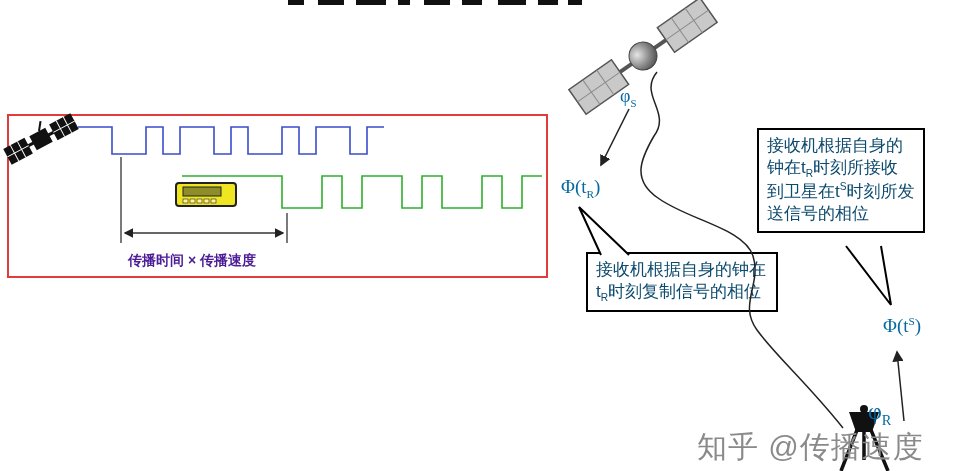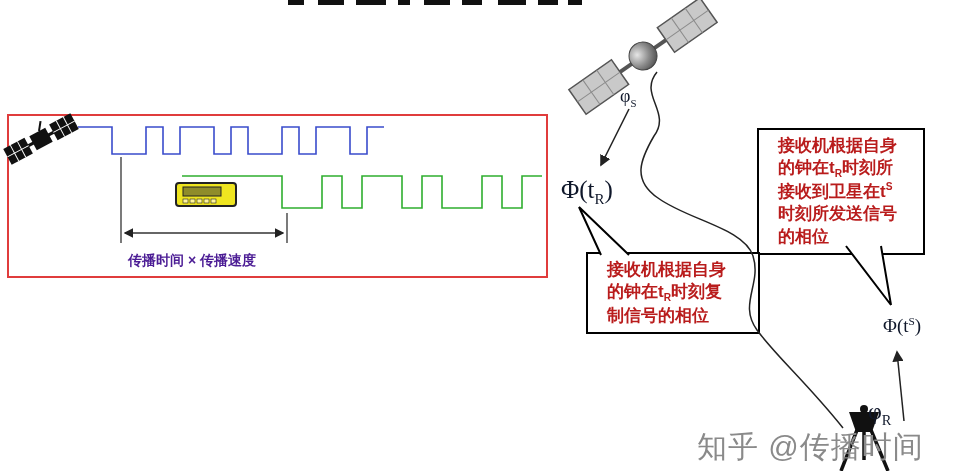--- a/index.html
+++ b/index.html
@@ -14,7 +14,7 @@
   #callout-left{left:586px;top:252px;width:174px}
   #art{position:absolute;left:0;top:0;z-index:2;pointer-events:none}
   .lbl{position:absolute;z-index:3;font-family:"Liberation Serif","DejaVu Serif",serif;
-       color:#0f172a;white-space:nowrap}
+       color:#0369a1;white-space:nowrap}
   sub{font-size:0.6em}
   sup{font-size:0.6em}
   #phi-s{left:620px;top:86px;font-size:18px}

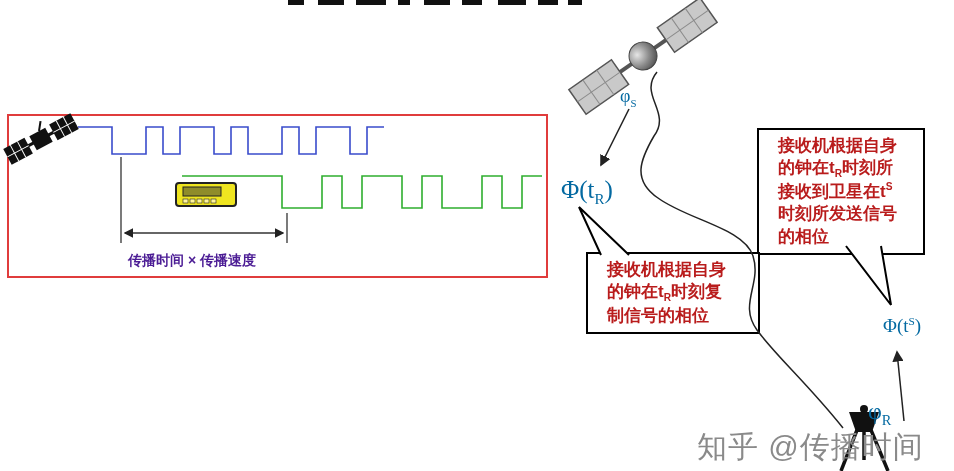--- a/index.html
+++ b/index.html
@@ -8,8 +8,8 @@
          font-family:"Liberation Sans","DejaVu Sans",sans-serif}
   #red-box{position:absolute;left:7px;top:114px;width:541px;height:164px;
            border:2px solid #e03c3c;z-index:1}
-  .callout{position:absolute;background:#fff;border:2px solid #000;padding:5px 19px;
-           font-size:17px;line-height:1.3;font-weight:bold;color:#b91c1c;z-index:1}
+  .callout{position:absolute;background:#fff;border:2px solid #000;padding:5px 8px;
+           font-size:17px;line-height:1.3;font-weight:normal;color:#0c4a6e;z-index:1}
   #callout-right{left:757px;top:128px;width:168px}
   #callout-left{left:586px;top:252px;width:174px}
   #art{position:absolute;left:0;top:0;z-index:2;pointer-events:none}

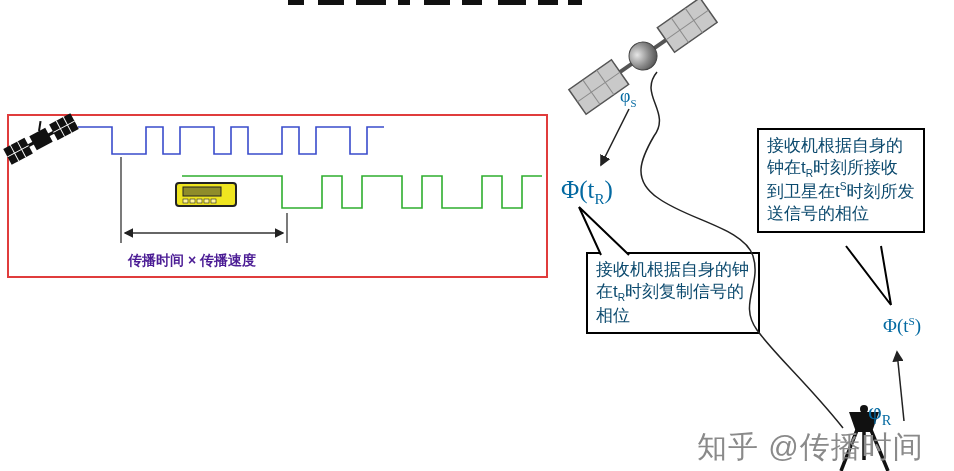--- a/index.html
+++ b/index.html
@@ -18,7 +18,7 @@
   sub{font-size:0.6em}
   sup{font-size:0.6em}
   #phi-s{left:620px;top:86px;font-size:18px}
-  #phi-tr{left:561px;top:176px;font-size:25px}
+  #phi-tr{left:561px;top:176px;font-size:19px}
   #phi-ts{left:883px;top:315px;font-size:19px}
   #phi-r{left:868px;top:398px;font-size:24px}
   #formula{left:624px;top:371px;font-size:20px}

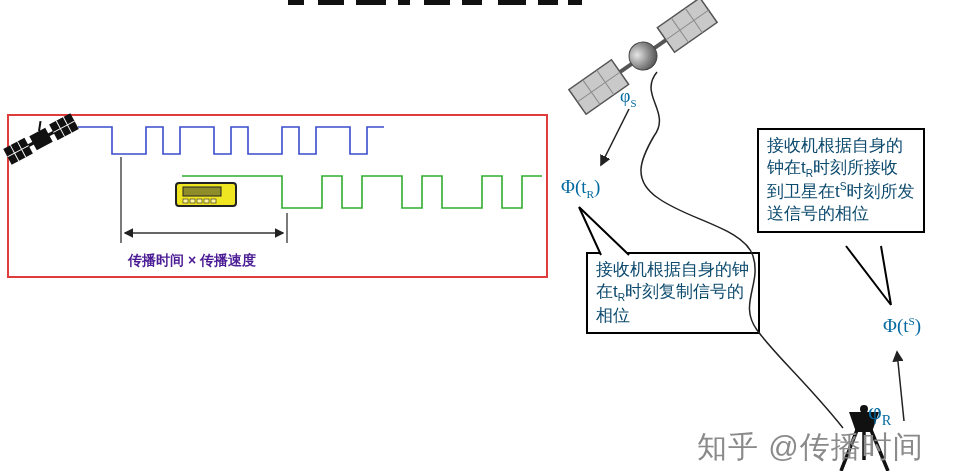--- a/index.html
+++ b/index.html
@@ -11,7 +11,7 @@
   .callout{position:absolute;background:#fff;border:2px solid #000;padding:5px 8px;
            font-size:17px;line-height:1.3;font-weight:normal;color:#0c4a6e;z-index:1}
   #callout-right{left:757px;top:128px;width:168px}
-  #callout-left{left:586px;top:252px;width:174px}
+  #callout-left{left:586px;top:252px;width:192px}
   #art{position:absolute;left:0;top:0;z-index:2;pointer-events:none}
   .lbl{position:absolute;z-index:3;font-family:"Liberation Serif","DejaVu Serif",serif;
        color:#0369a1;white-space:nowrap}

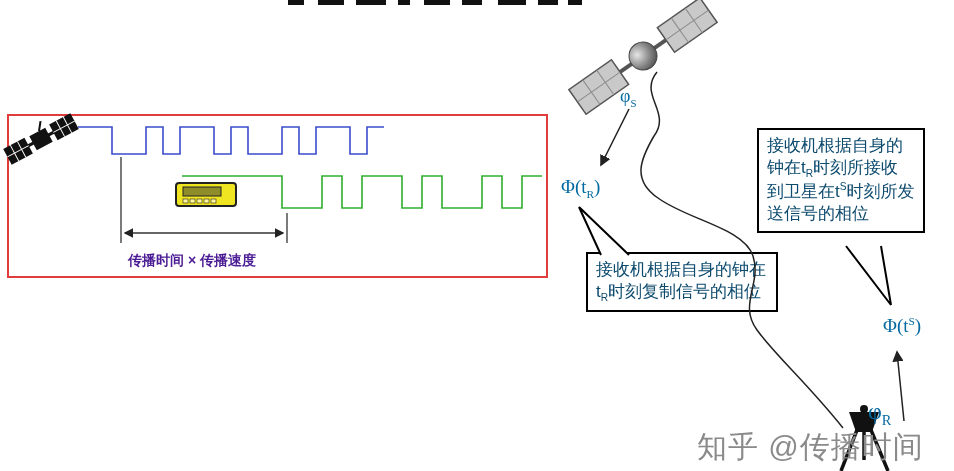--- a/index.html
+++ b/index.html
@@ -146,7 +146,7 @@
   <div class="lbl" id="phi-ts">Φ(t<sup>S</sup>)</div>
   <div class="lbl" id="phi-r">φ<sub>R</sub></div>
   <div id="caption">传播时间 × 传播速度</div>
-  <div id="watermark" style="color: rgb(138, 138, 138);">知乎 @传播时间</div>
+  <div id="watermark" style="color: rgb(138, 138, 138);">知乎 @传播速度</div>
 
 </div>
 

